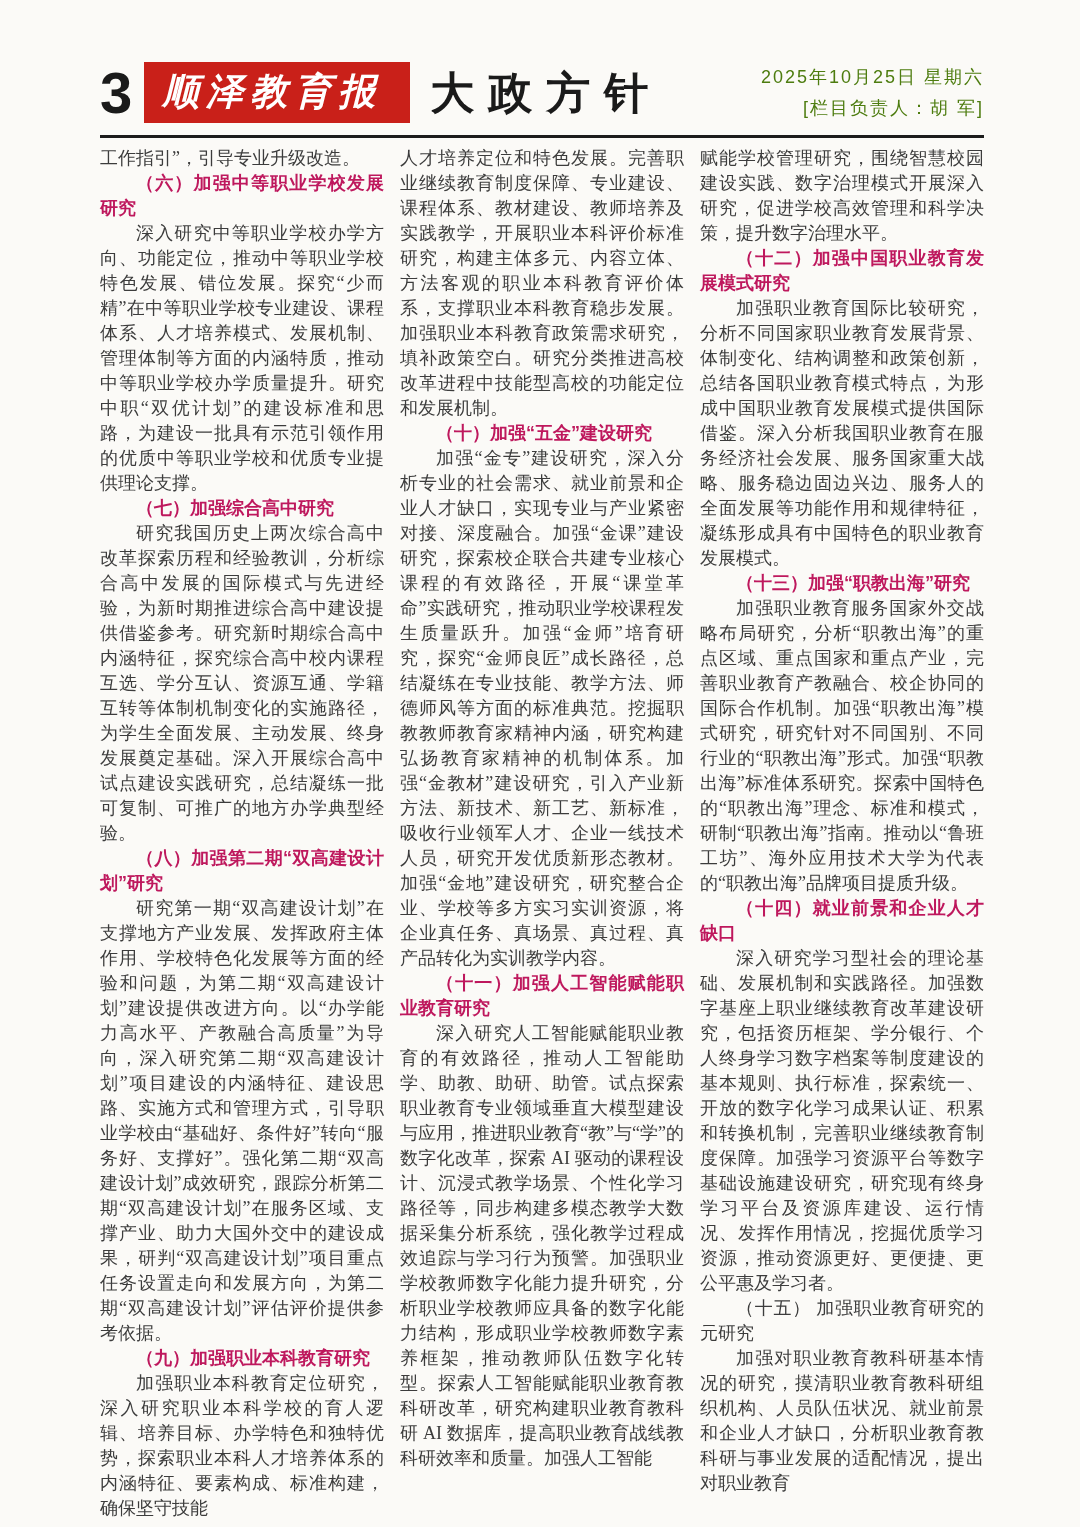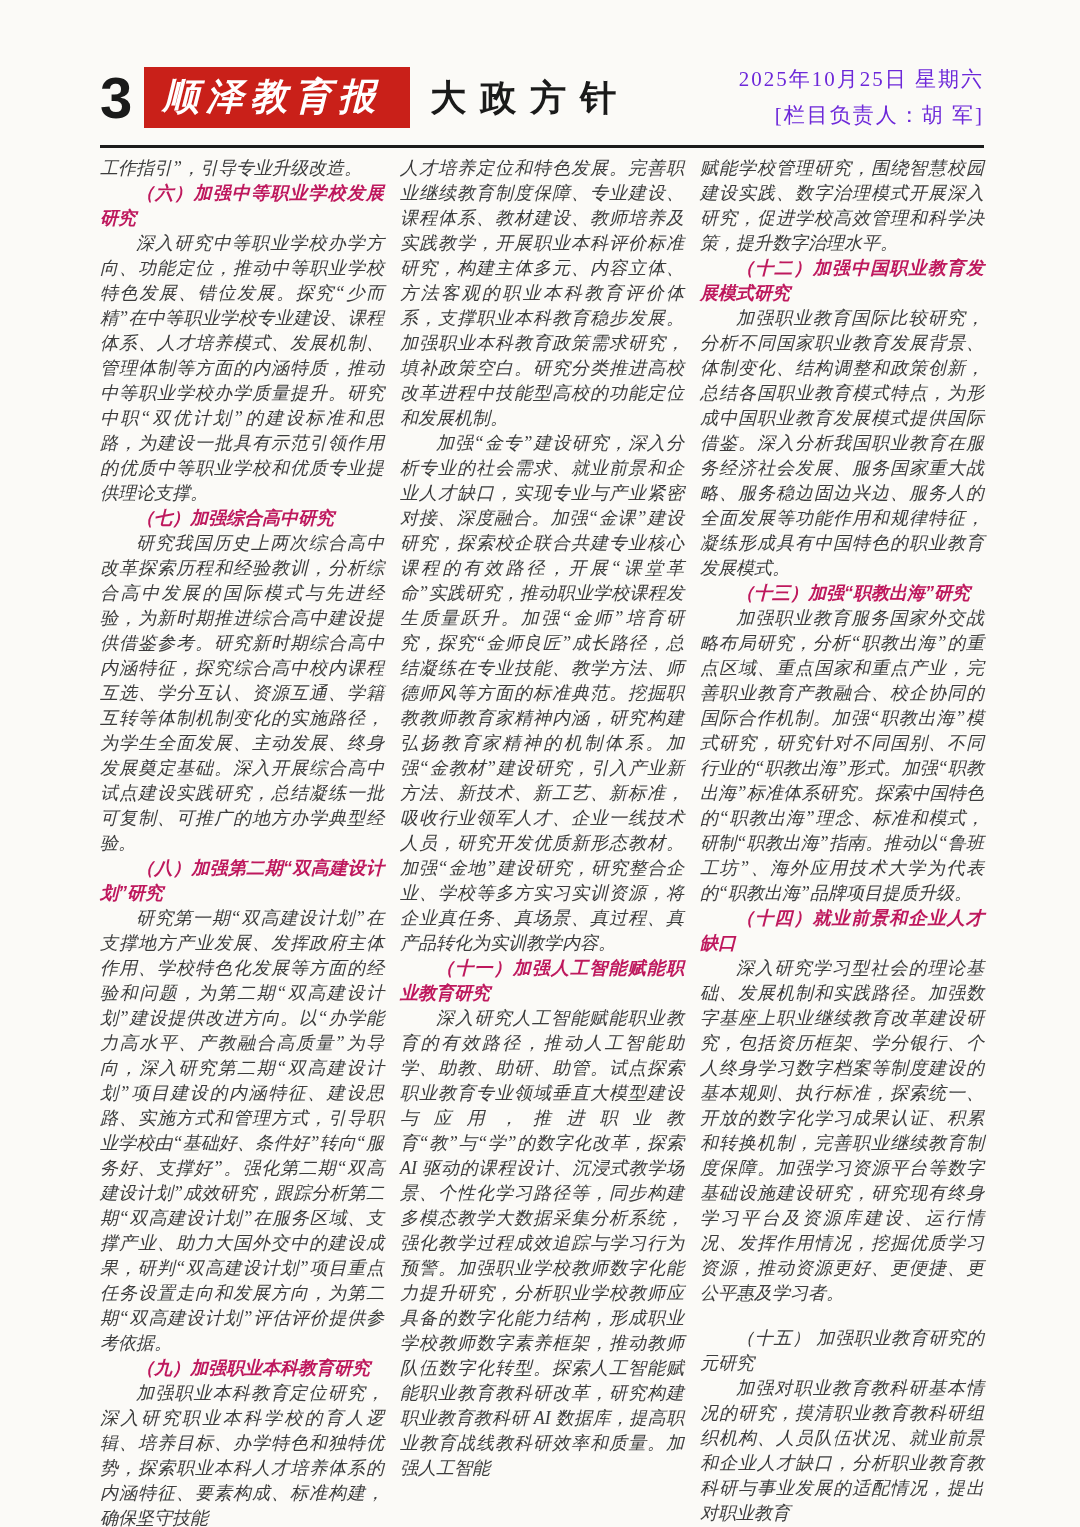--- a/index.html
+++ b/index.html
@@ -42,7 +42,7 @@
   }
   .section-title{
     font-family:"Liberation Sans","DejaVu Sans",sans-serif;
-    font-weight:700;font-size:36px;line-height:1;
+    font-weight:700;font-size:44px;line-height:1;
     color:var(--ink);
     letter-spacing:14px;
     white-space:nowrap;

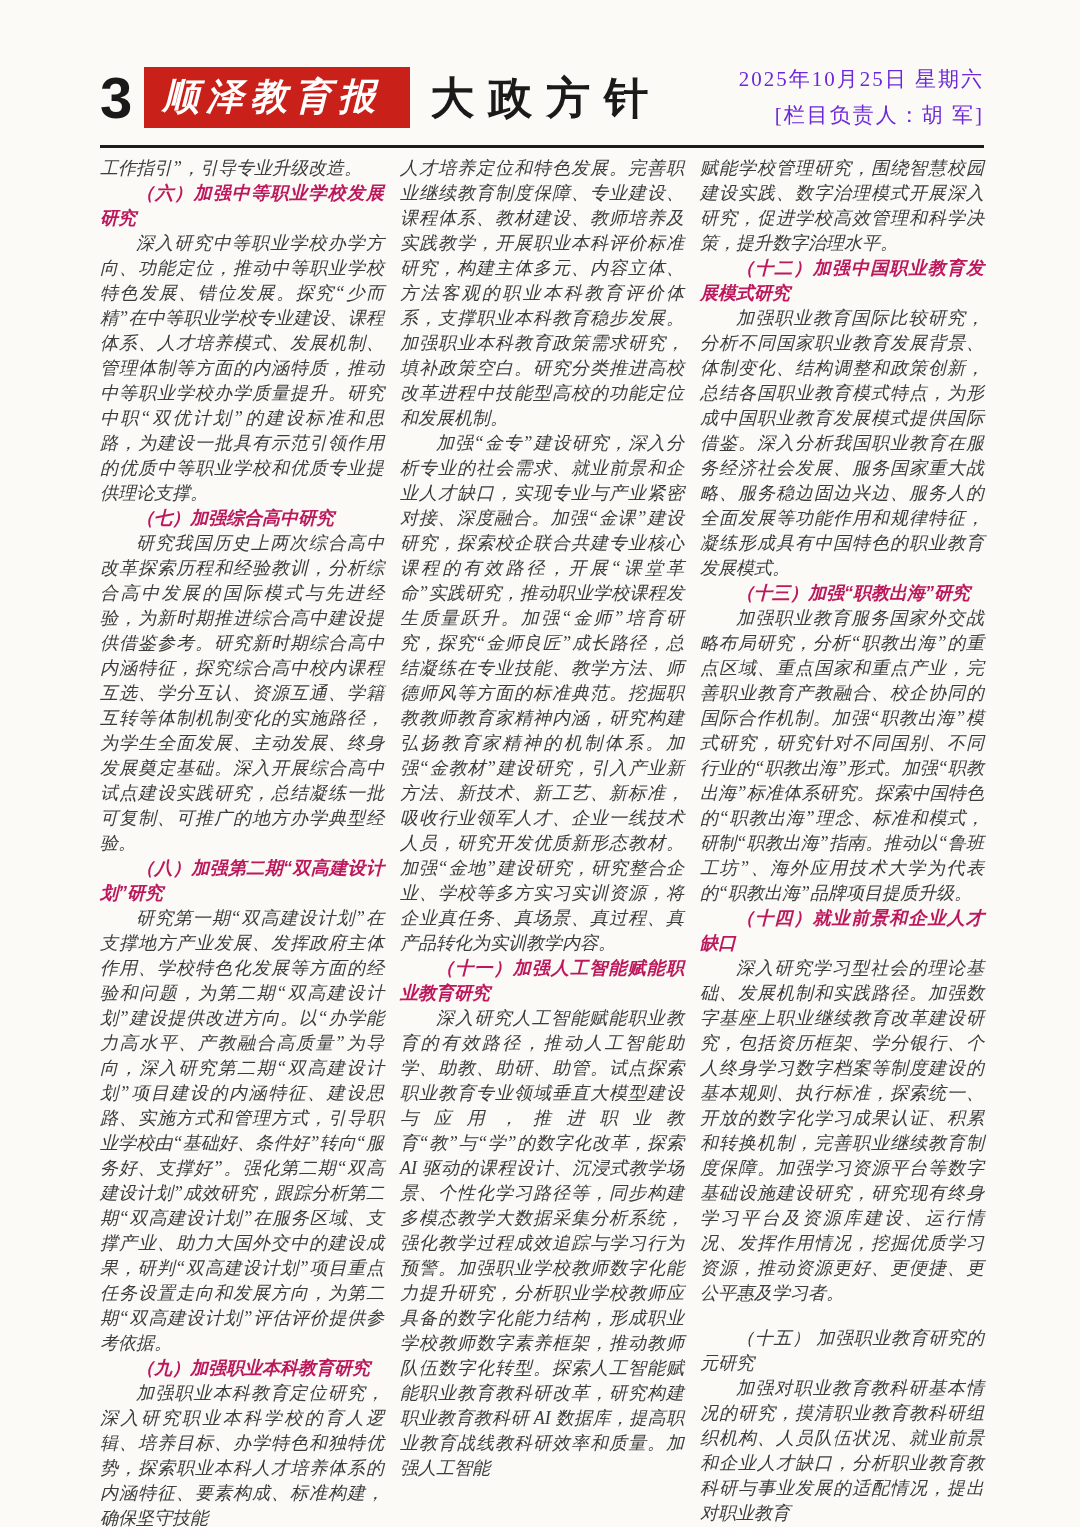--- a/index.html
+++ b/index.html
@@ -50,10 +50,10 @@
   .mast-right{
     margin-left:auto;
     text-align:right;
-    font-family:Liberation Serif, serif;
-    font-size:21px;line-height:1.7;
+    font-family:Liberation Sans, sans-serif;
+    font-size:18px;line-height:1.7;
     letter-spacing:2px;
-    color:#6d28d9;
+    color:#4d7c0f;
     white-space:nowrap;
   }
   .head-rule{

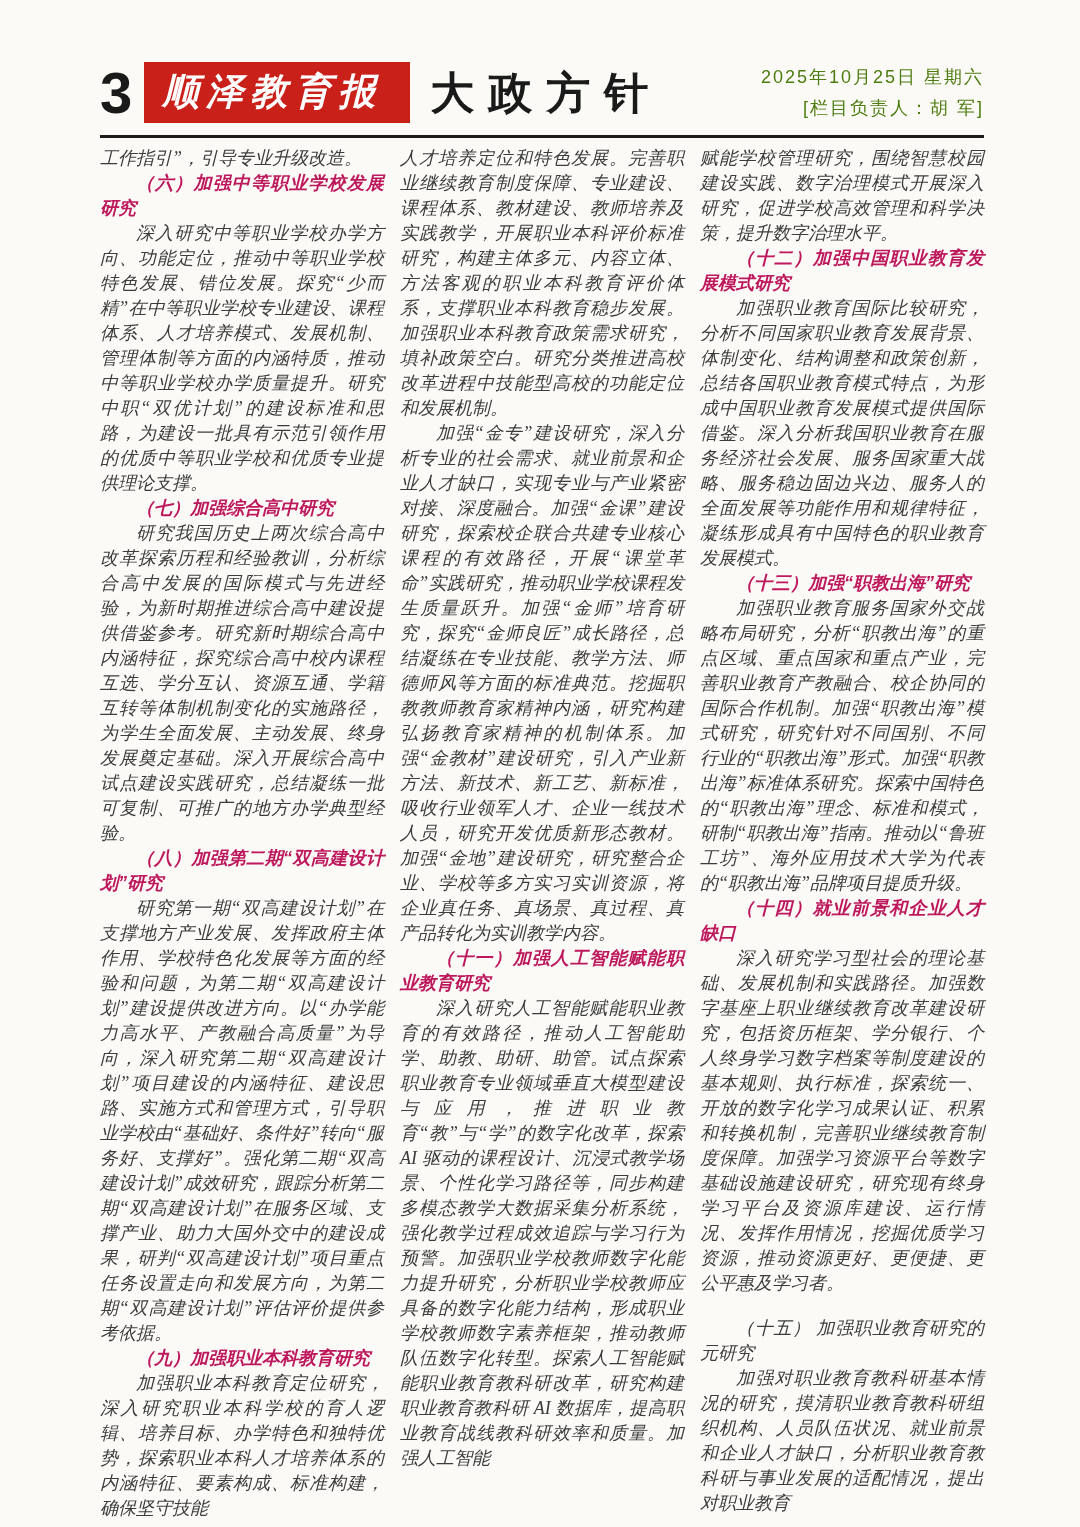--- a/index.html
+++ b/index.html
@@ -70,7 +70,6 @@
     font-size:18px;line-height:25px;
     text-align:justify;
     color:var(--body);
-    font-style:italic;
   }
   .col p{margin:0;text-indent:2em;}
   .col p.no-indent{text-indent:0;}

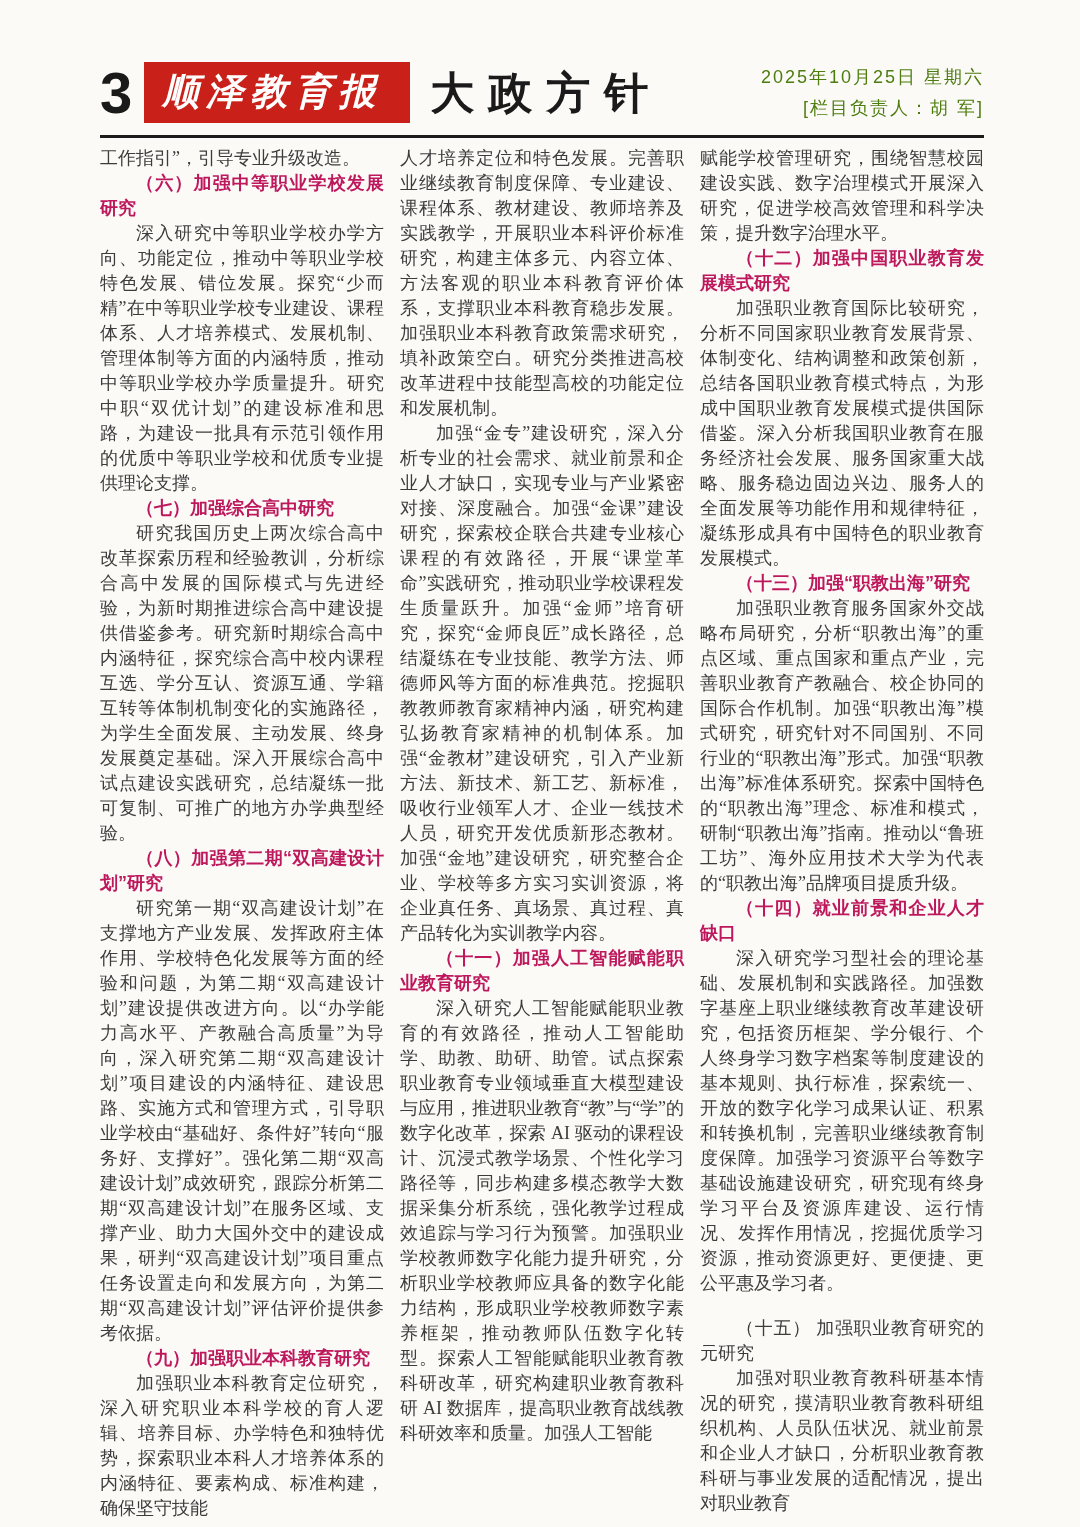--- a/index.html
+++ b/index.html
@@ -117,6 +117,7 @@
       </div>
     <div class="col">
         <p class="paragraph no-indent">人才培养定位和特色发展。完善职业继续教育制度保障、专业建设、课程体系、教材建设、教师培养及实践教学，开展职业本科评价标准研究，构建主体多元、内容立体、方法客观的职业本科教育评价体系，支撑职业本科教育稳步发展。加强职业本科教育政策需求研究，填补政策空白。研究分类推进高校改革进程中技能型高校的功能定位和发展机制。</p>
+        <p class="heading">（十）加强“五金”建设研究</p>
         <p class="paragraph">加强“金专”建设研究，深入分析专业的社会需求、就业前景和企业人才缺口，实现专业与产业紧密对接、深度融合。加强“金课”建设研究，探索校企联合共建专业核心课程的有效路径，开展“课堂革命”实践研究，推动职业学校课程发生质量跃升。加强“金师”培育研究，探究“金师良匠”成长路径，总结凝练在专业技能、教学方法、师德师风等方面的标准典范。挖掘职教教师教育家精神内涵，研究构建弘扬教育家精神的机制体系。加强“金教材”建设研究，引入产业新方法、新技术、新工艺、新标准，吸收行业领军人才、企业一线技术人员，研究开发优质新形态教材。加强“金地”建设研究，研究整合企业、学校等多方实习实训资源，将企业真任务、真场景、真过程、真产品转化为实训教学内容。</p>
         <p class="heading">（十一）加强人工智能赋能职业教育研究</p>
         <p class="paragraph">深入研究人工智能赋能职业教育的有效路径，推动人工智能助学、助教、助研、助管。试点探索职业教育专业领域垂直大模型建设与应用，推进职业教育“教”与“学”的数字化改革，探索 AI 驱动的课程设计、沉浸式教学场景、个性化学习路径等，同步构建多模态教学大数据采集分析系统，强化教学过程成效追踪与学习行为预警。加强职业学校教师数字化能力提升研究，分析职业学校教师应具备的数字化能力结构，形成职业学校教师数字素养框架，推动教师队伍数字化转型。探索人工智能赋能职业教育教科研改革，研究构建职业教育教科研 AI 数据库，提高职业教育战线教科研效率和质量。加强人工智能</p>

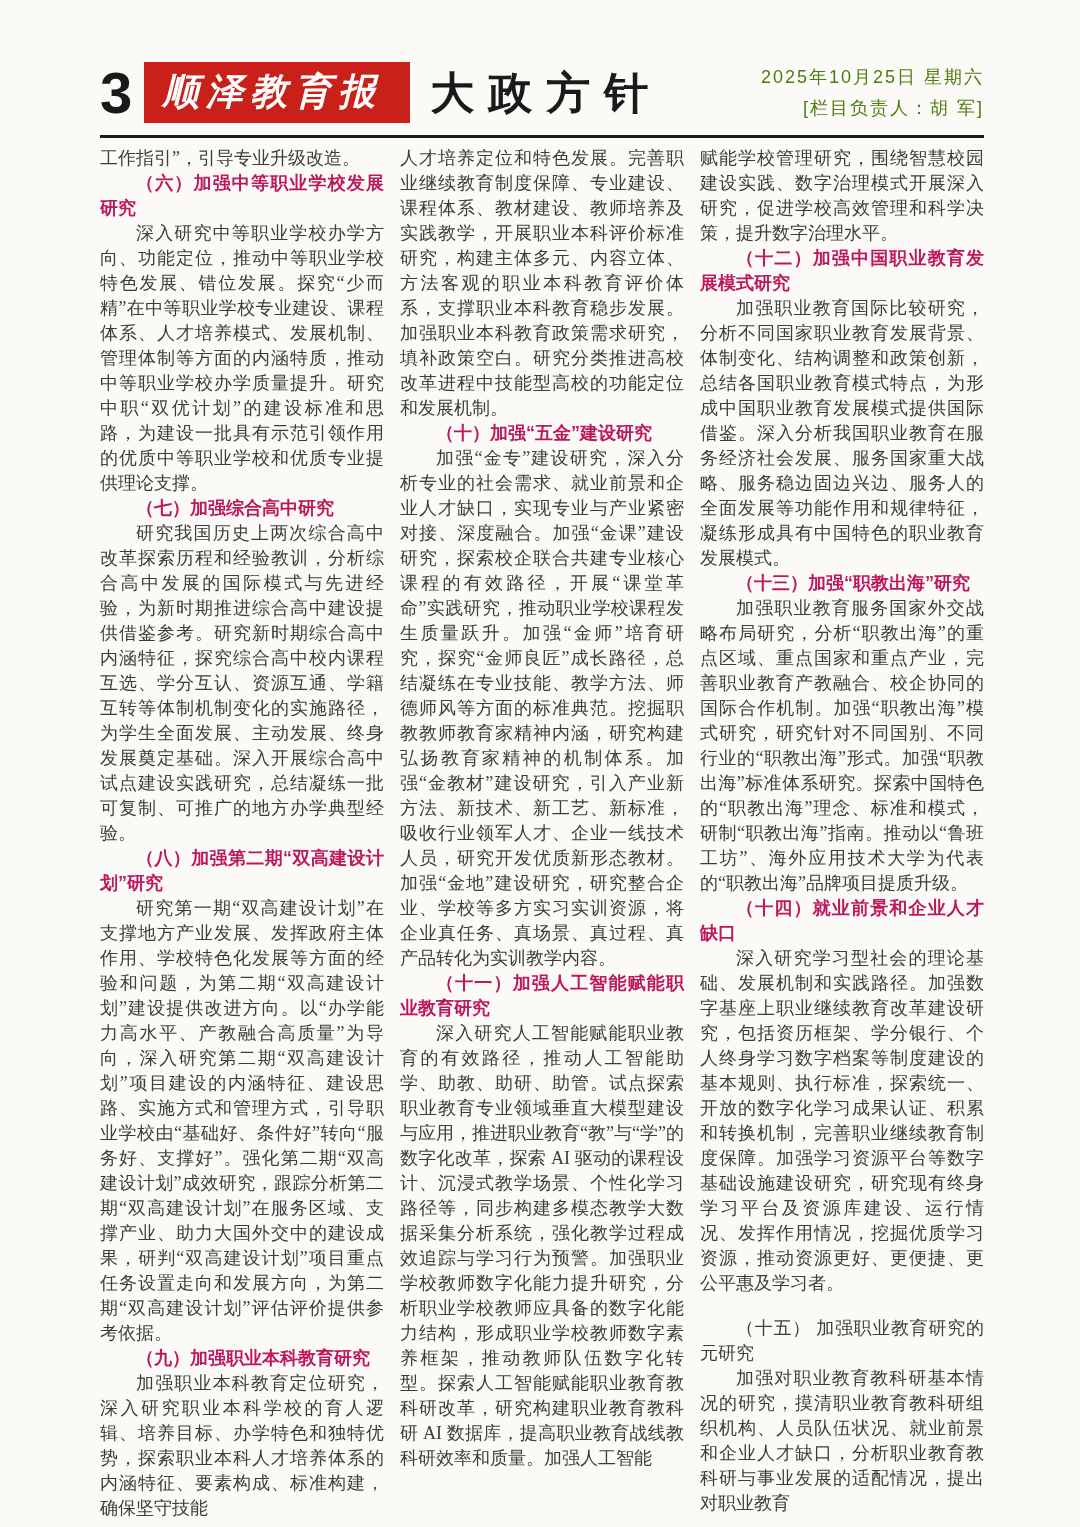--- a/index.html
+++ b/index.html
@@ -81,7 +81,6 @@
   .col p.heading-light{
     font-weight:400;
     color:var(--body);
-    margin-top:20px;
   }
 </style>
 </head>

